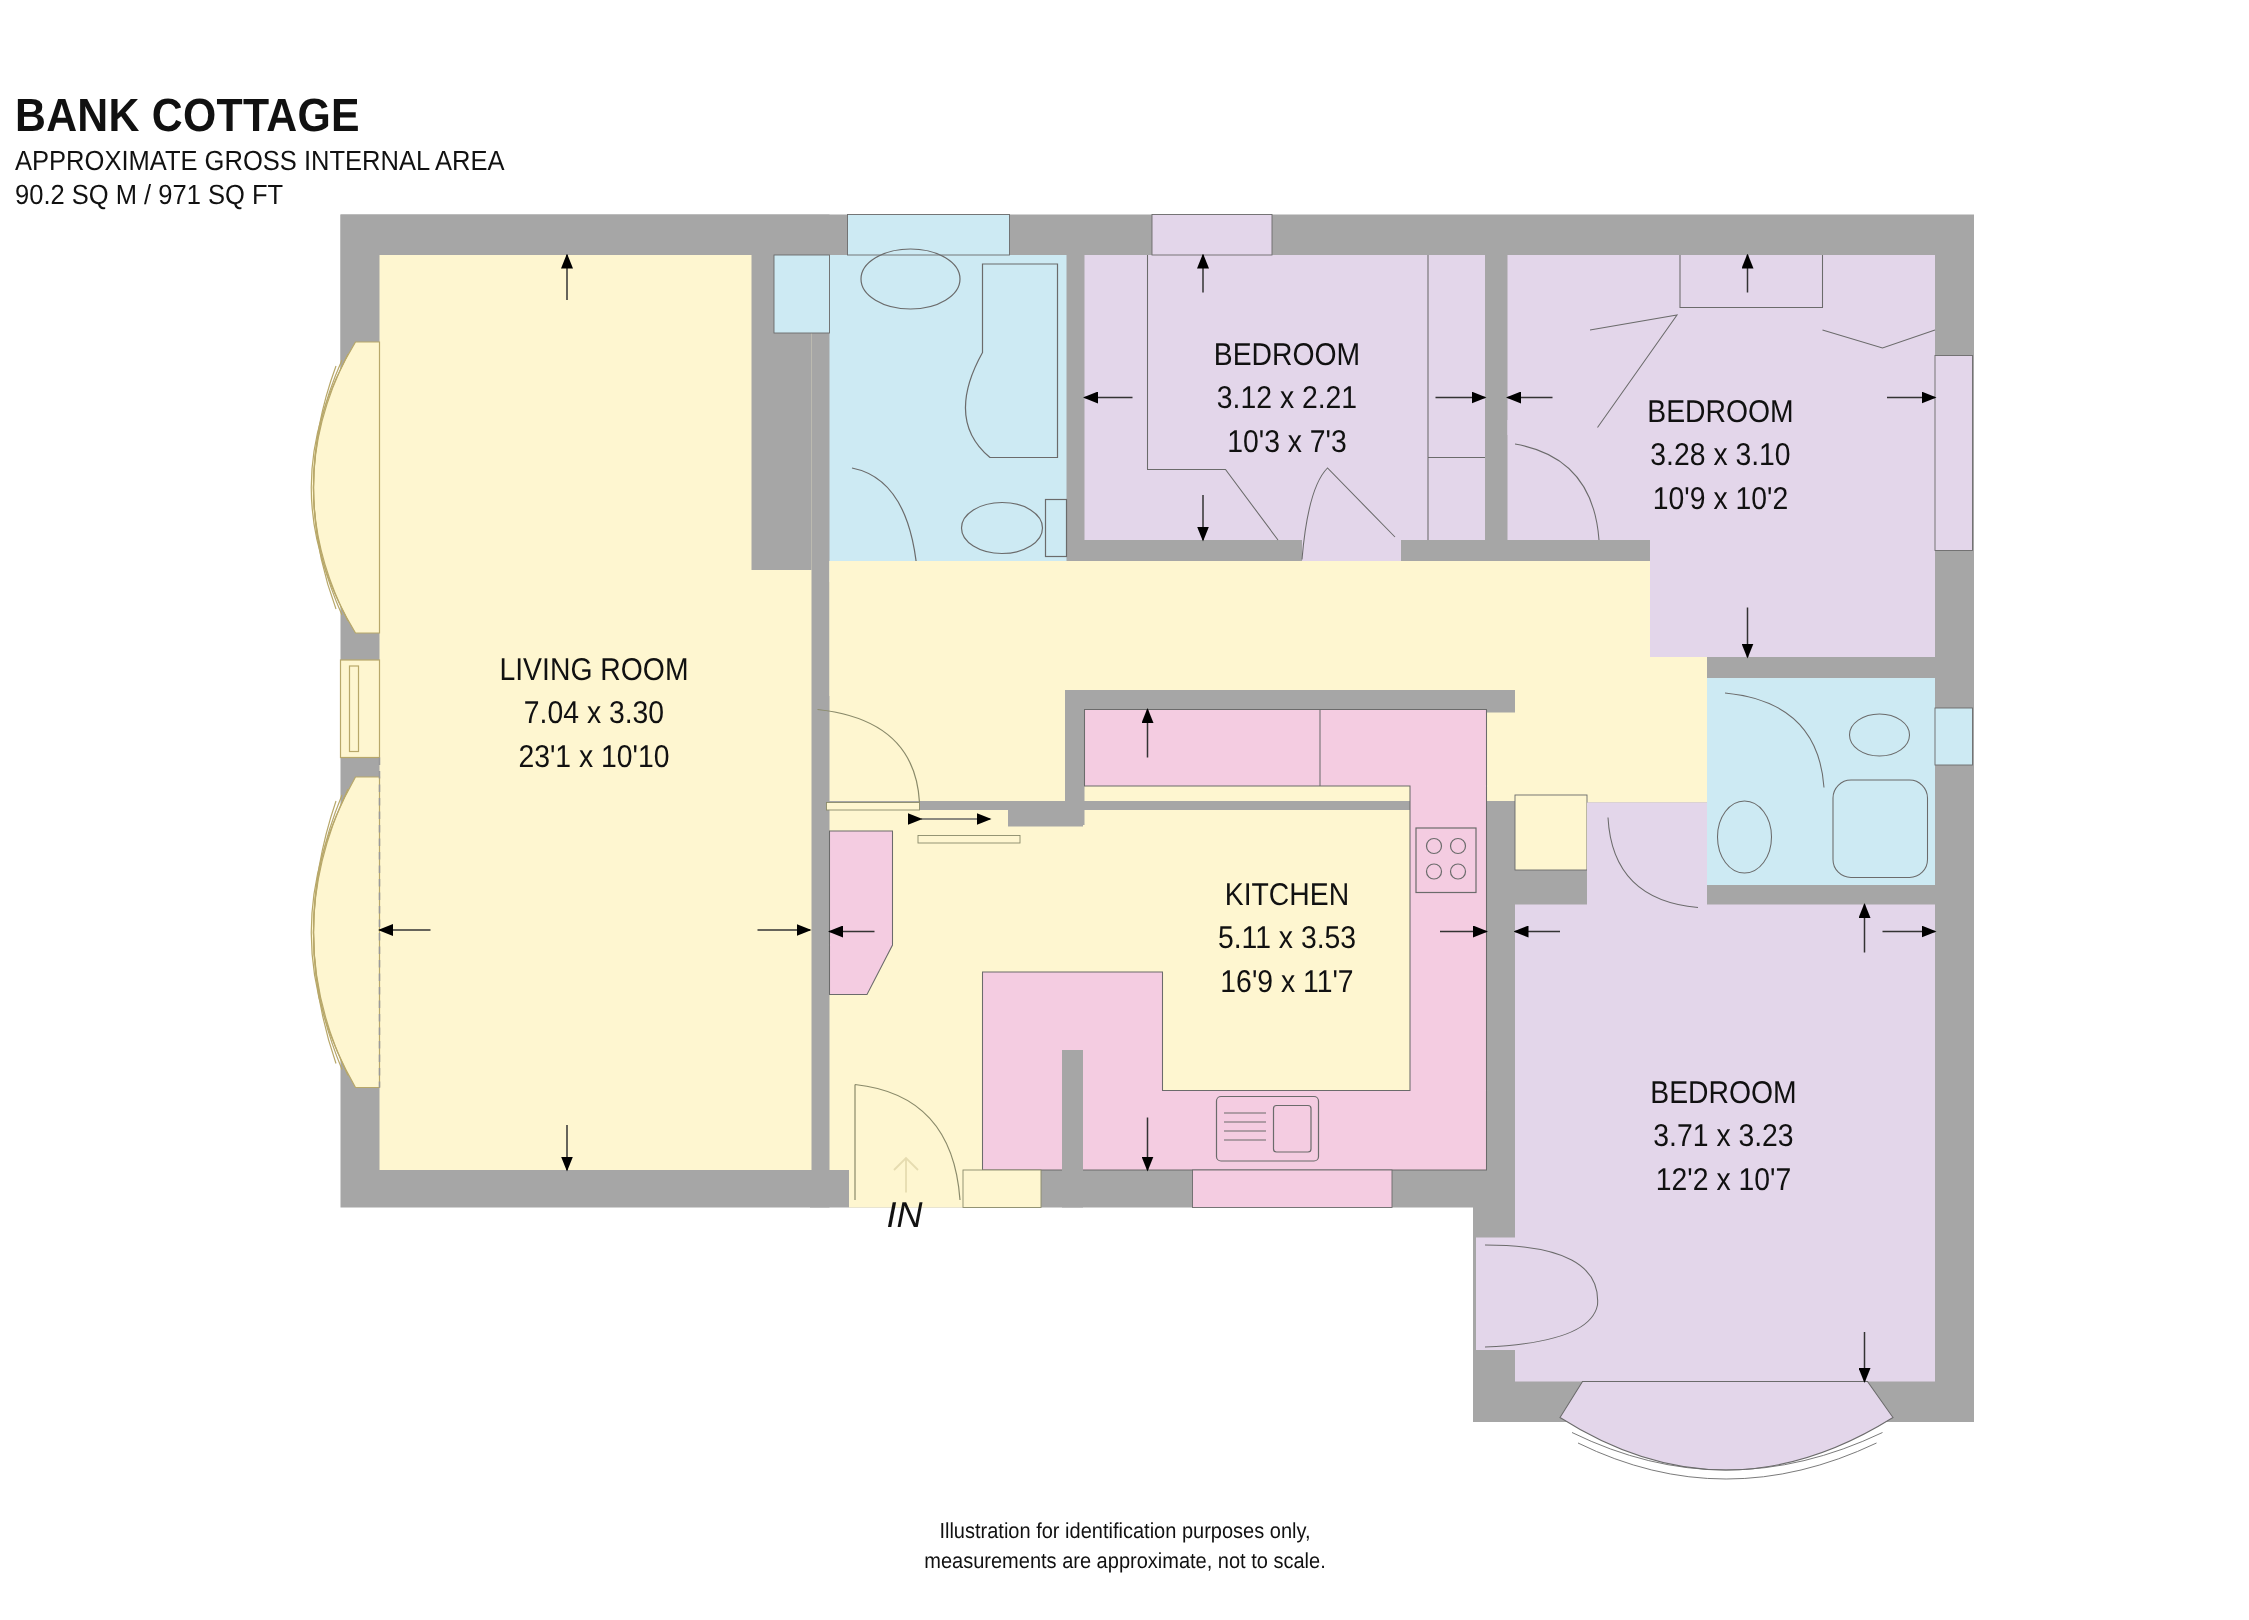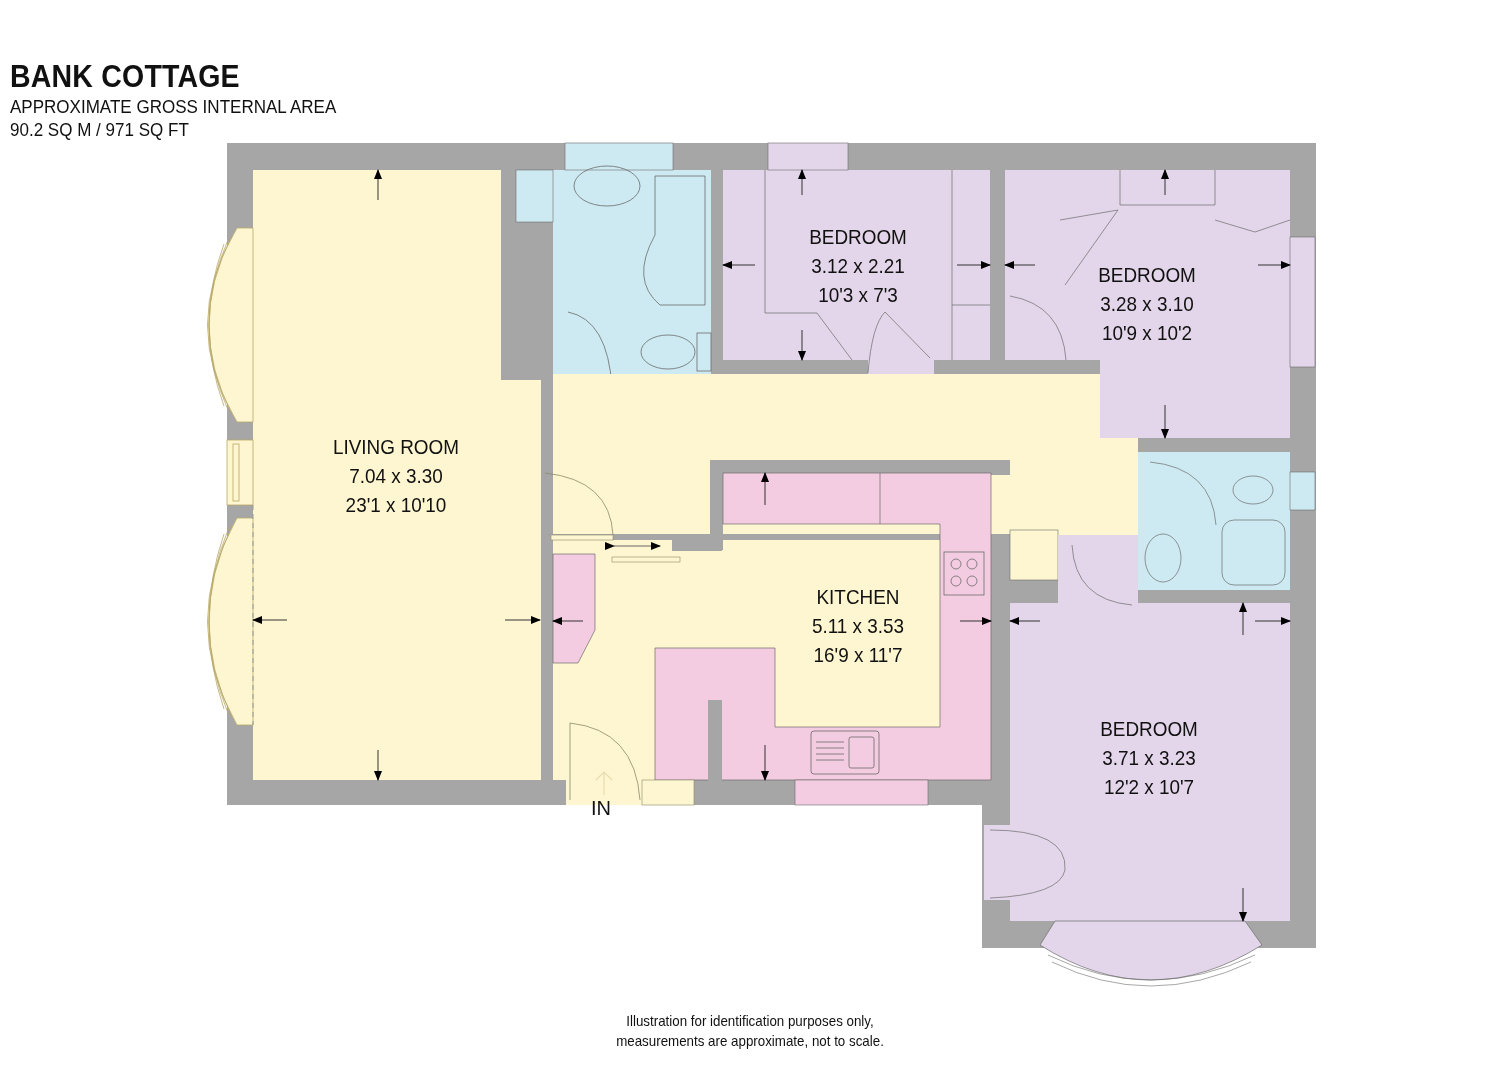--- a/index.html
+++ b/index.html
@@ -9,7 +9,7 @@
   .sub{font-size:18.5px;line-height:23px;transform:scaleX(0.92);transform-origin:left;}
   svg{position:absolute;left:0;top:0;}
   .rlabel{position:absolute;text-align:center;font-size:21px;line-height:29px;transform:translateX(-50%) scaleX(0.9);white-space:nowrap;}
-  .in-label{position:absolute;left:591px;top:797px;font-size:20px;}
+  .in-label{position:absolute;left:591px;top:797px;font-size:24px;font-style:italic;}
   .foot{position:absolute;left:750px;top:1011px;transform:translateX(-50%) scaleX(0.92);text-align:center;font-size:14.5px;line-height:20px;white-space:nowrap;}
 </style>
 </head>

